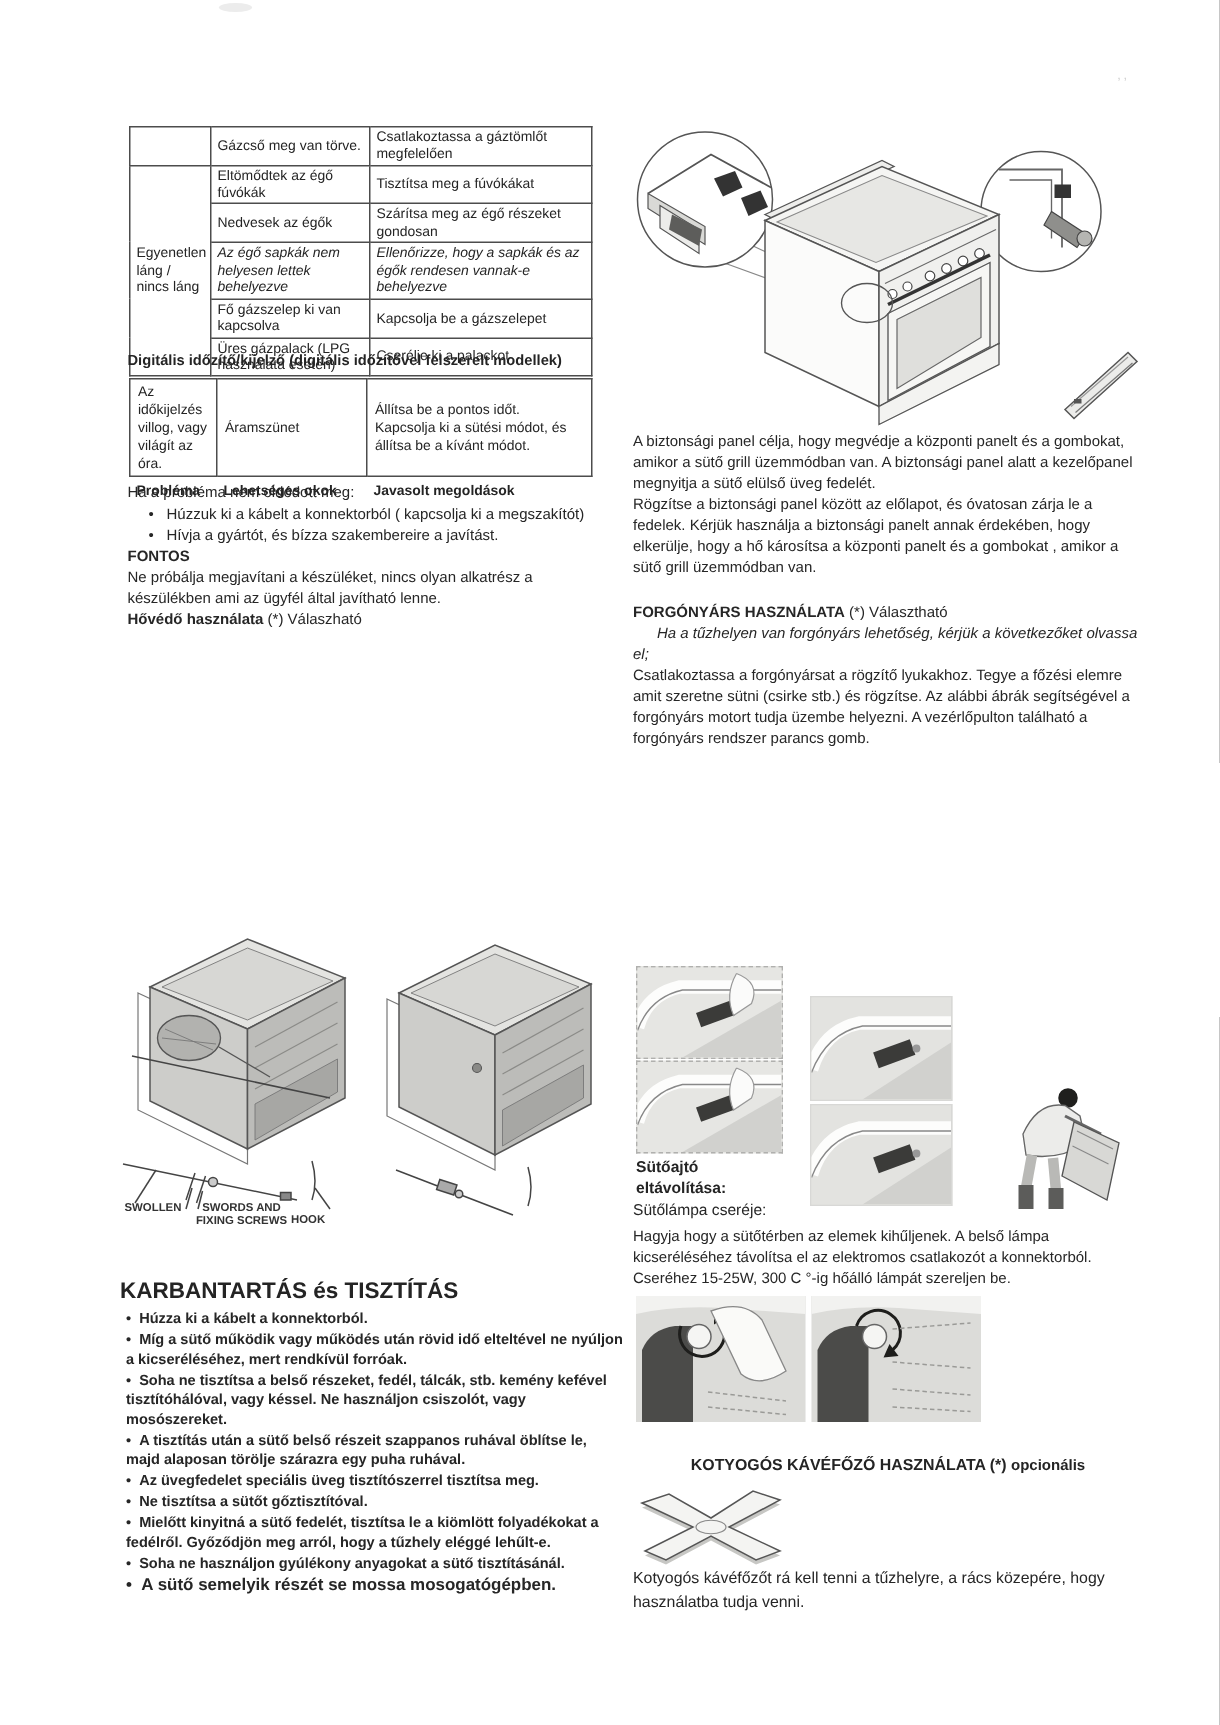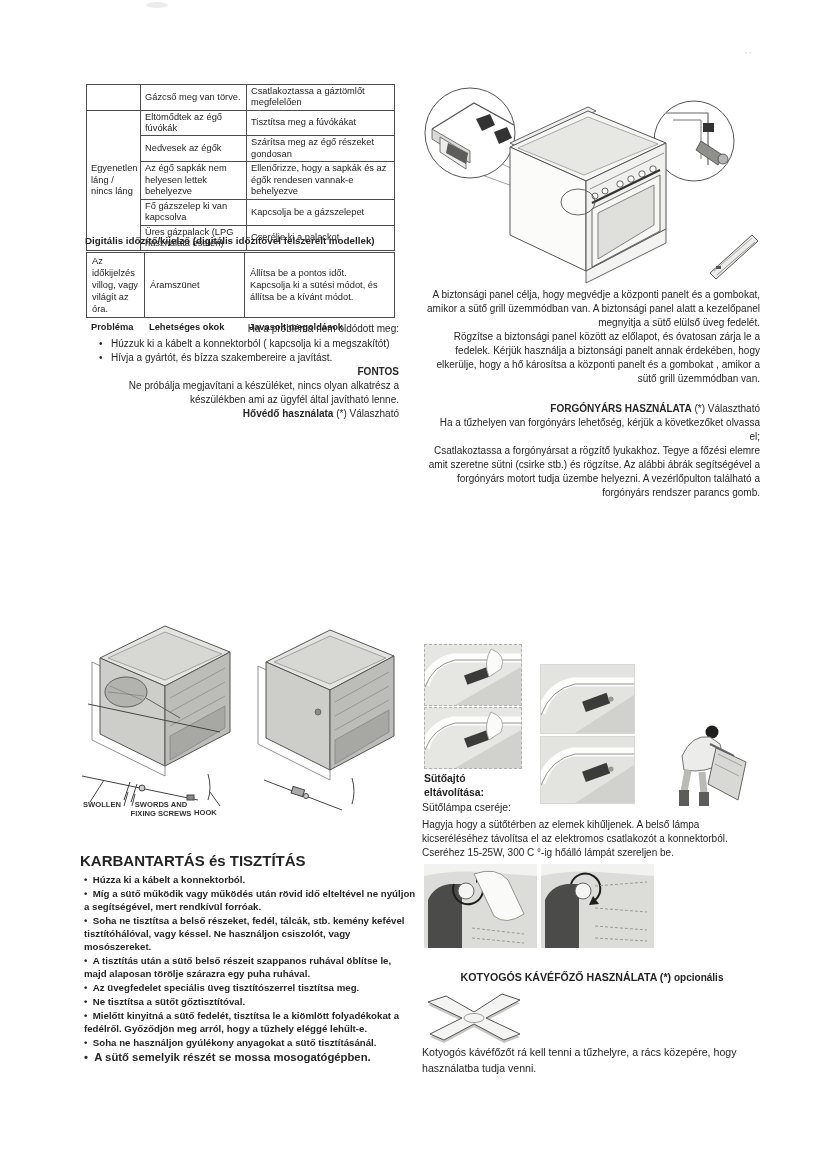--- a/index.html
+++ b/index.html
@@ -59,7 +59,7 @@
       <td>Nedvesek az égők</td>
       <td>Szárítsa meg az égő részeket gondosan</td>
     </tr>
-    <tr style="height:38px;">
+    <tr style="height:38px;font-style:italic;">
       <td>Az égő sapkák nem helyesen lettek behelyezve</td>
       <td>Ellenőrizze, hogy a sapkák és az égők rendesen vannak-e behelyezve</td>
     </tr>

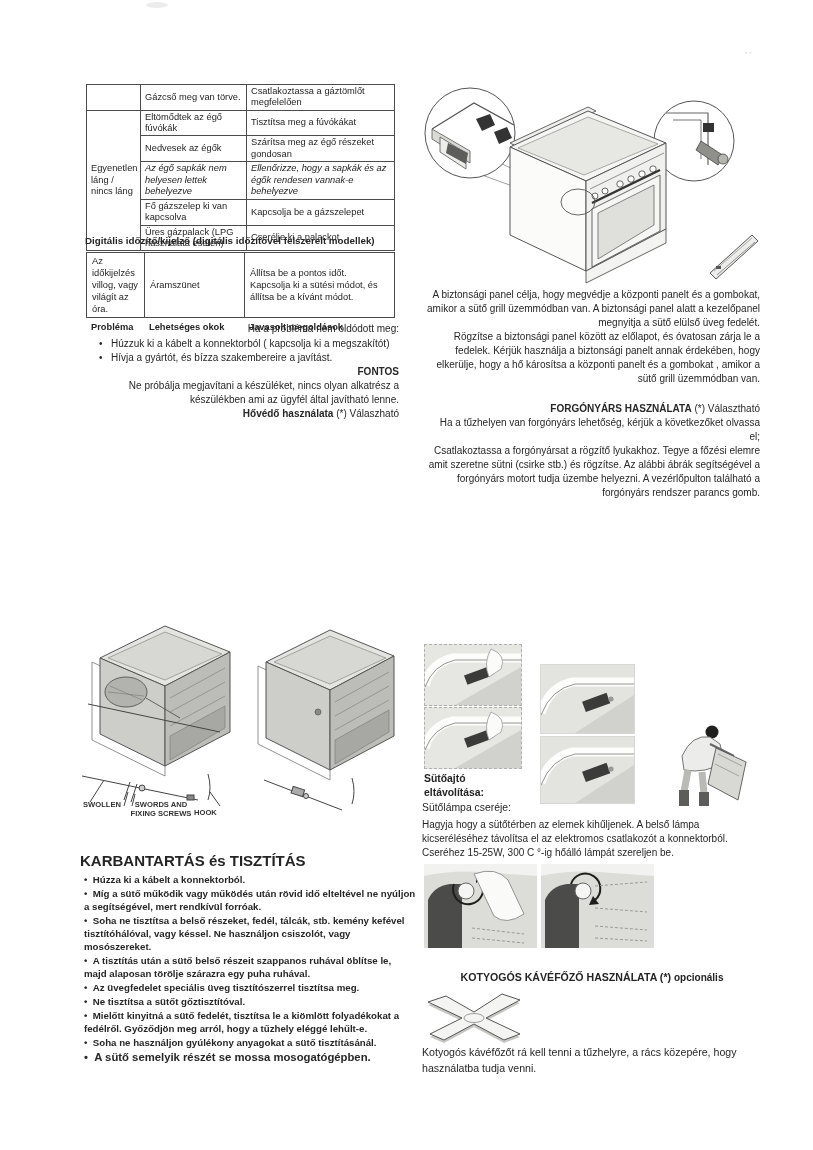--- a/index.html
+++ b/index.html
@@ -16,7 +16,7 @@
          border-left:1px solid #fff;font-weight:bold;color:#242424;}
   .t2 td{border:1px solid #4c4c4c;font-size:9.3px;line-height:1.3;padding:2px 5px;vertical-align:middle;color:#242424;}
   .body-text{font-size:10px;line-height:1.4;color:#262626;}
-  .body-text p{margin:0;text-align:right;}
+  .body-text p{margin:0;}
   .bullets{margin:1px 0 0 0;padding:0;list-style:none;}
   .bullets li{position:relative;padding-left:26px;margin:0;}
   .bullets li:before{content:"\2022";position:absolute;left:14px;}

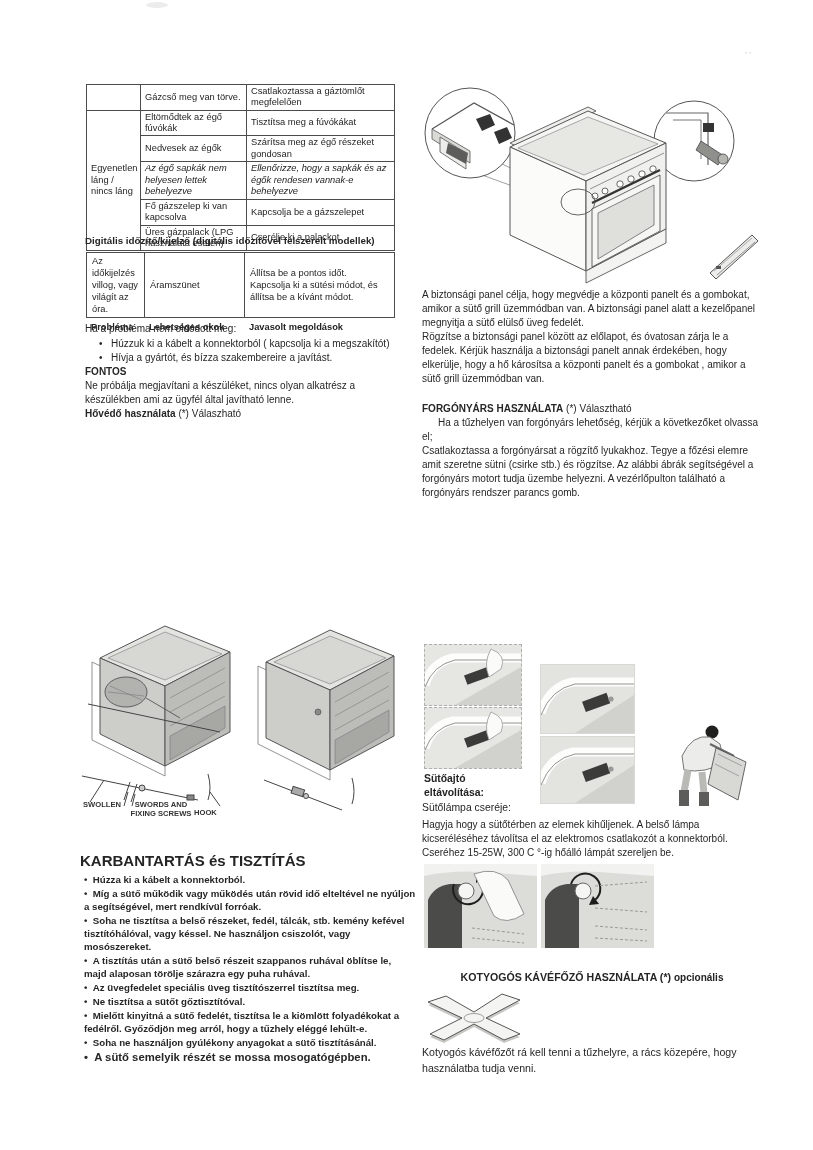--- a/index.html
+++ b/index.html
@@ -166,7 +166,7 @@
 
   <div class="abs body-text" style="left:422px;top:402px;width:338px;">
     <p><span class="b">FORGÓNYÁRS HASZNÁLATA</span>&nbsp;<span>(*) Választható</span></p>
-    <p style="text-indent:16px;">Ha a tűzhelyen van forgónyárs lehetőség, kérjük a következőket olvassa el;</p>
+    <p style="text-indent:16px;font-style:italic;">Ha a tűzhelyen van forgónyárs lehetőség, kérjük a következőket olvassa el;</p>
     <p>Csatlakoztassa a forgónyársat a rögzítő lyukakhoz. Tegye  a főzési elemre amit szeretne sütni (csirke stb.) és rögzítse. Az alábbi ábrák segítségével a forgónyárs motort tudja üzembe helyezni. A vezérlőpulton található a forgónyárs rendszer parancs gomb.</p>
   </div>
 

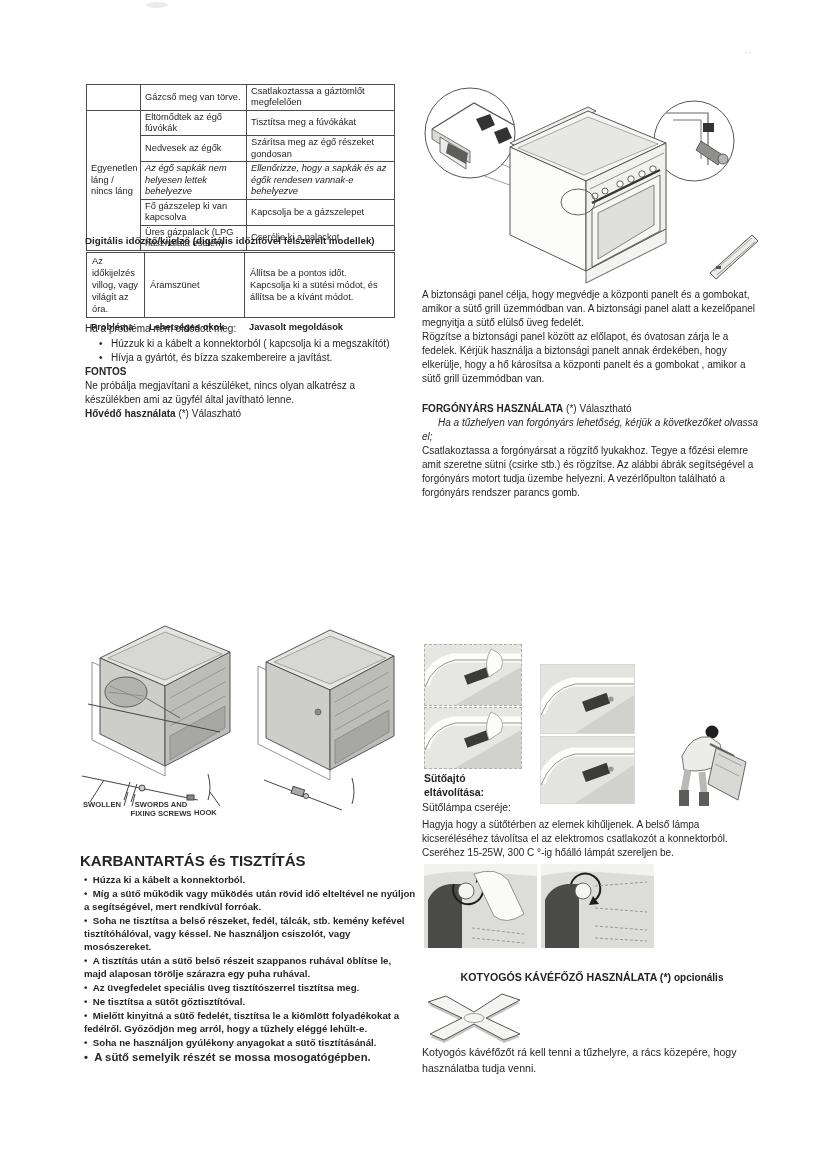--- a/index.html
+++ b/index.html
@@ -231,7 +231,7 @@
     <div class="b" style="font-size:15px;color:#242424;margin-bottom:2px;">KARBANTARTÁS és TISZTÍTÁS</div>
     <ul class="mlist">
       <li>Húzza ki a kábelt a konnektorból.</li>
-      <li>Míg a sütő működik vagy működés után rövid idő elteltével ne nyúljon a segítségével, mert rendkívül forróak.</li>
+      <li>Míg a sütő működik vagy működés után rövid idő elteltével ne nyúljon a kicseréléséhez, mert rendkívül forróak.</li>
       <li>Soha ne tisztítsa a belső részeket, fedél, tálcák, stb. kemény kefével tisztítóhálóval, vagy késsel. Ne használjon csiszolót, vagy mosószereket.</li>
       <li>A tisztítás után a sütő belső részeit szappanos ruhával öblítse le, majd alaposan törölje szárazra egy puha ruhával.</li>
       <li>Az üvegfedelet speciális üveg tisztítószerrel tisztítsa meg.</li>

